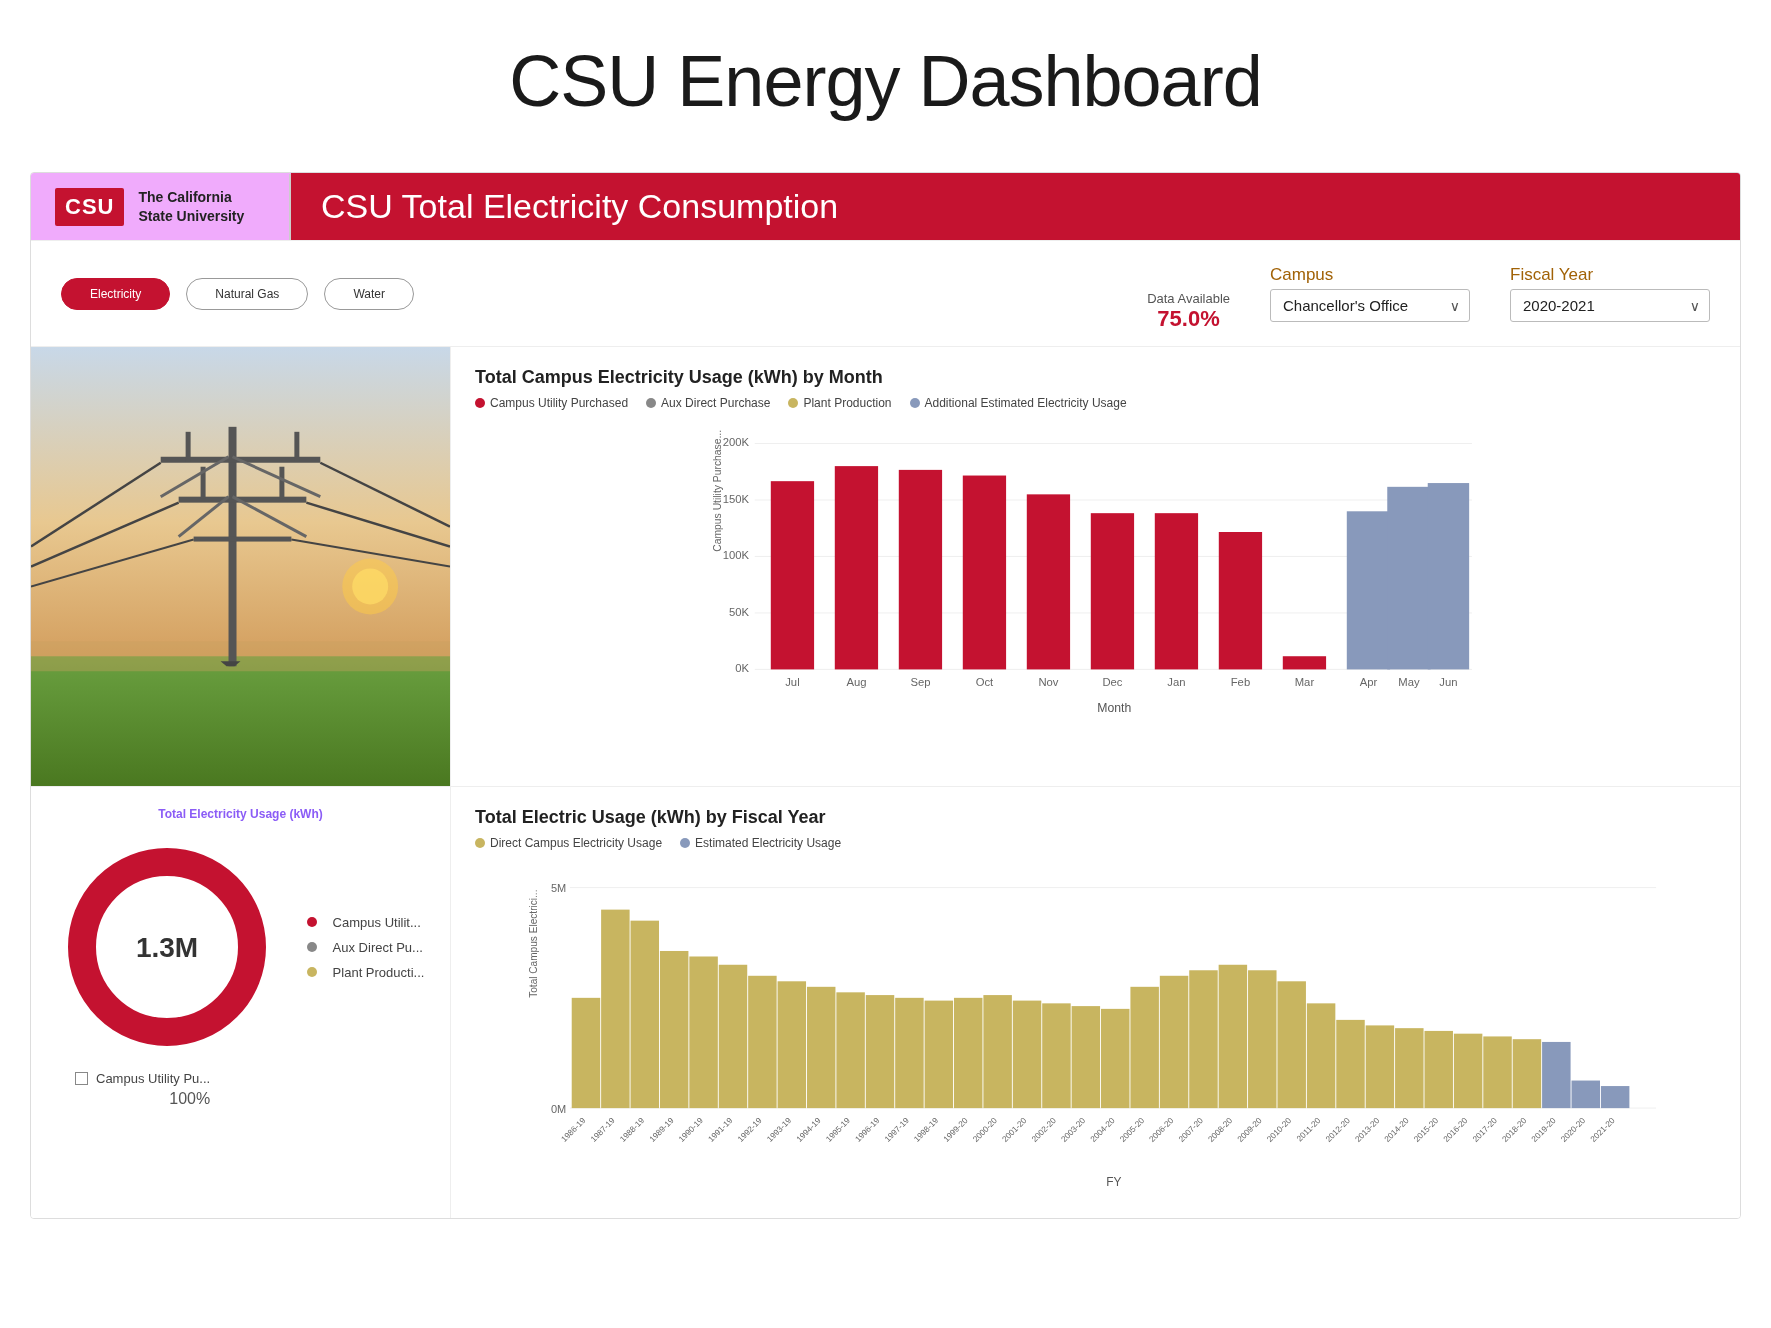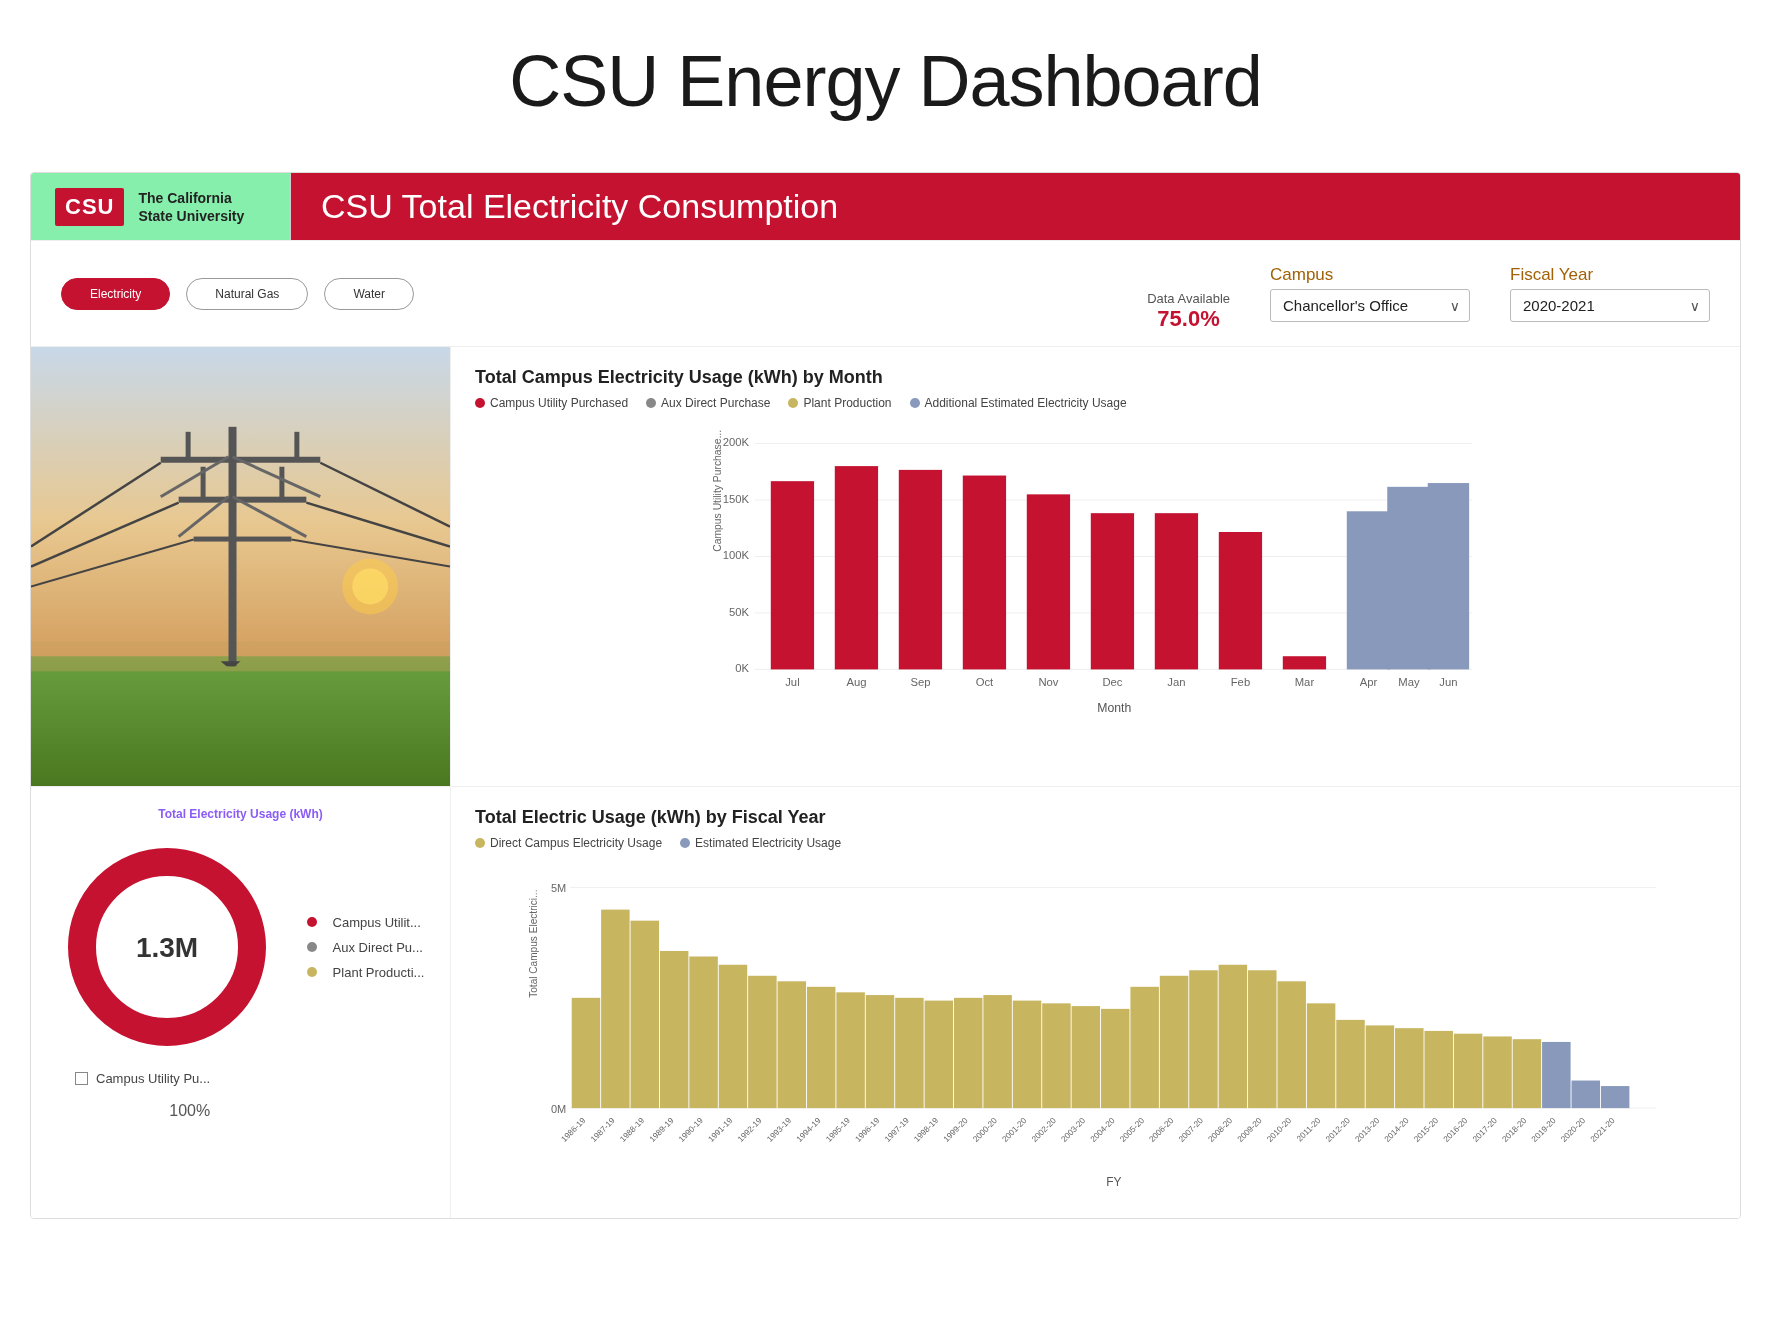--- a/index.html
+++ b/index.html
@@ -24,8 +24,8 @@
     
     .header-bar {
       display: flex;
-      align-items: flex-end;
-      background: #86efac;
+      align-items: center;
+      background: #f0abfc;
       border-bottom: 1px solid #eee;
     }
     .csu-logo-area {

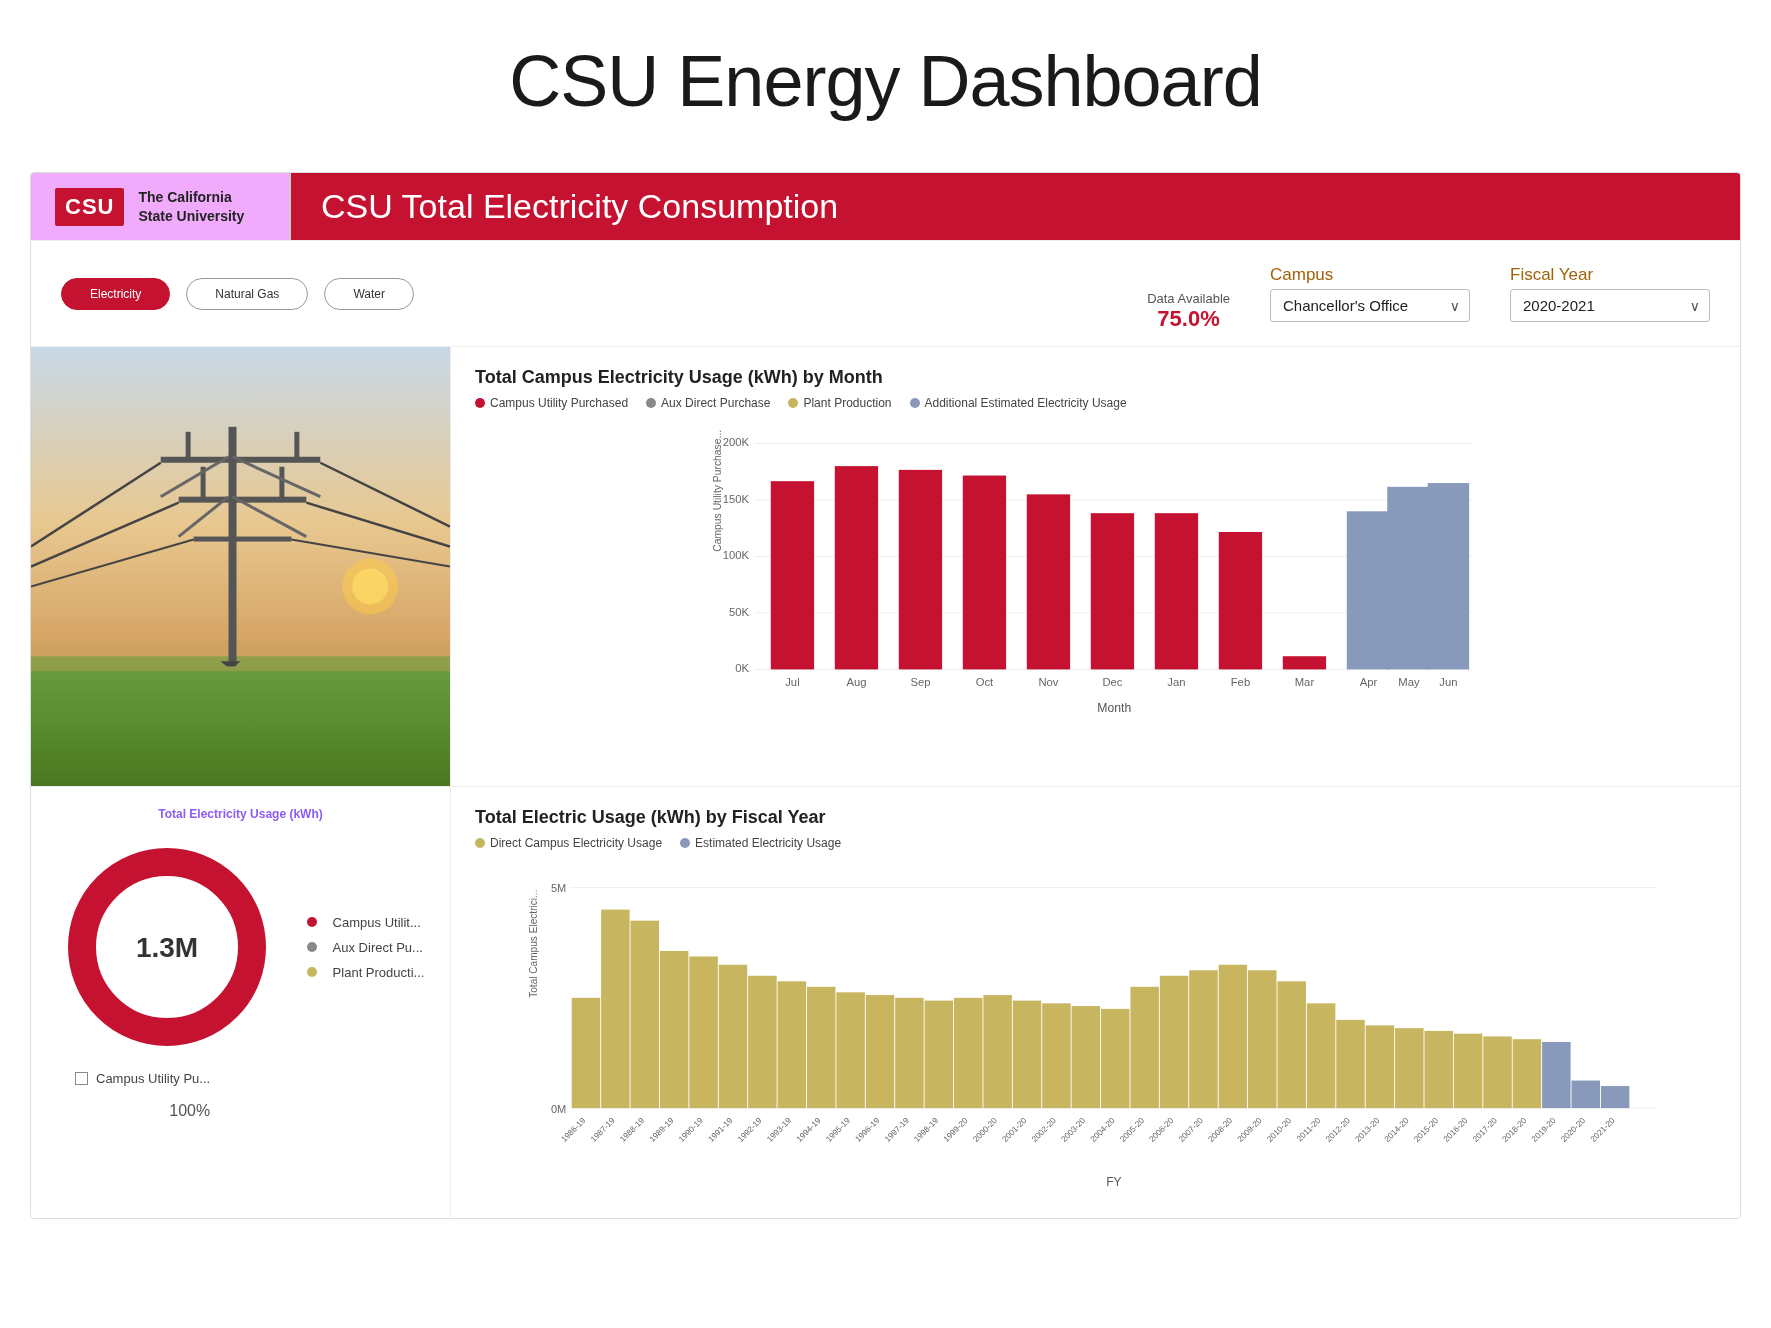--- a/index.html
+++ b/index.html
@@ -232,7 +232,7 @@
     .bottom-legend {
       display: flex;
       flex-direction: column;
-      gap: 16px;
+      gap: 4px;
       margin-top: 14px;
       font-size: 13px;
       color: #444;

